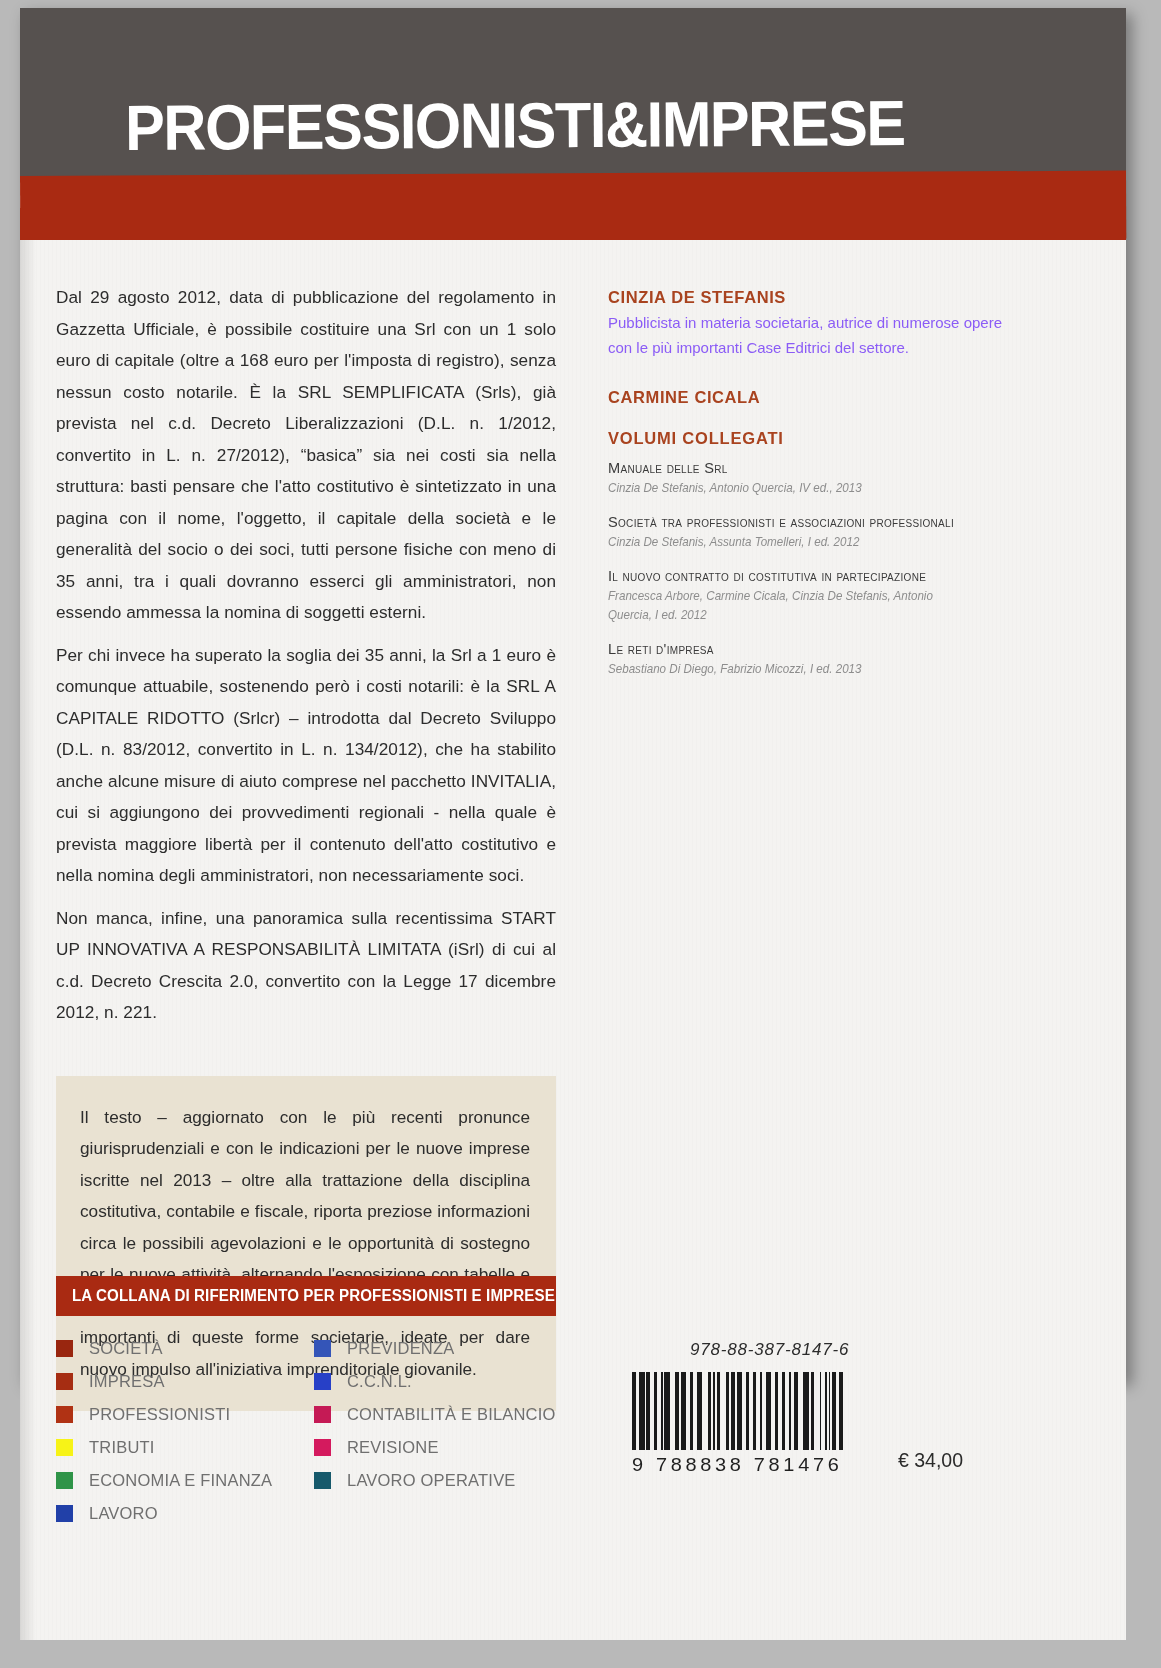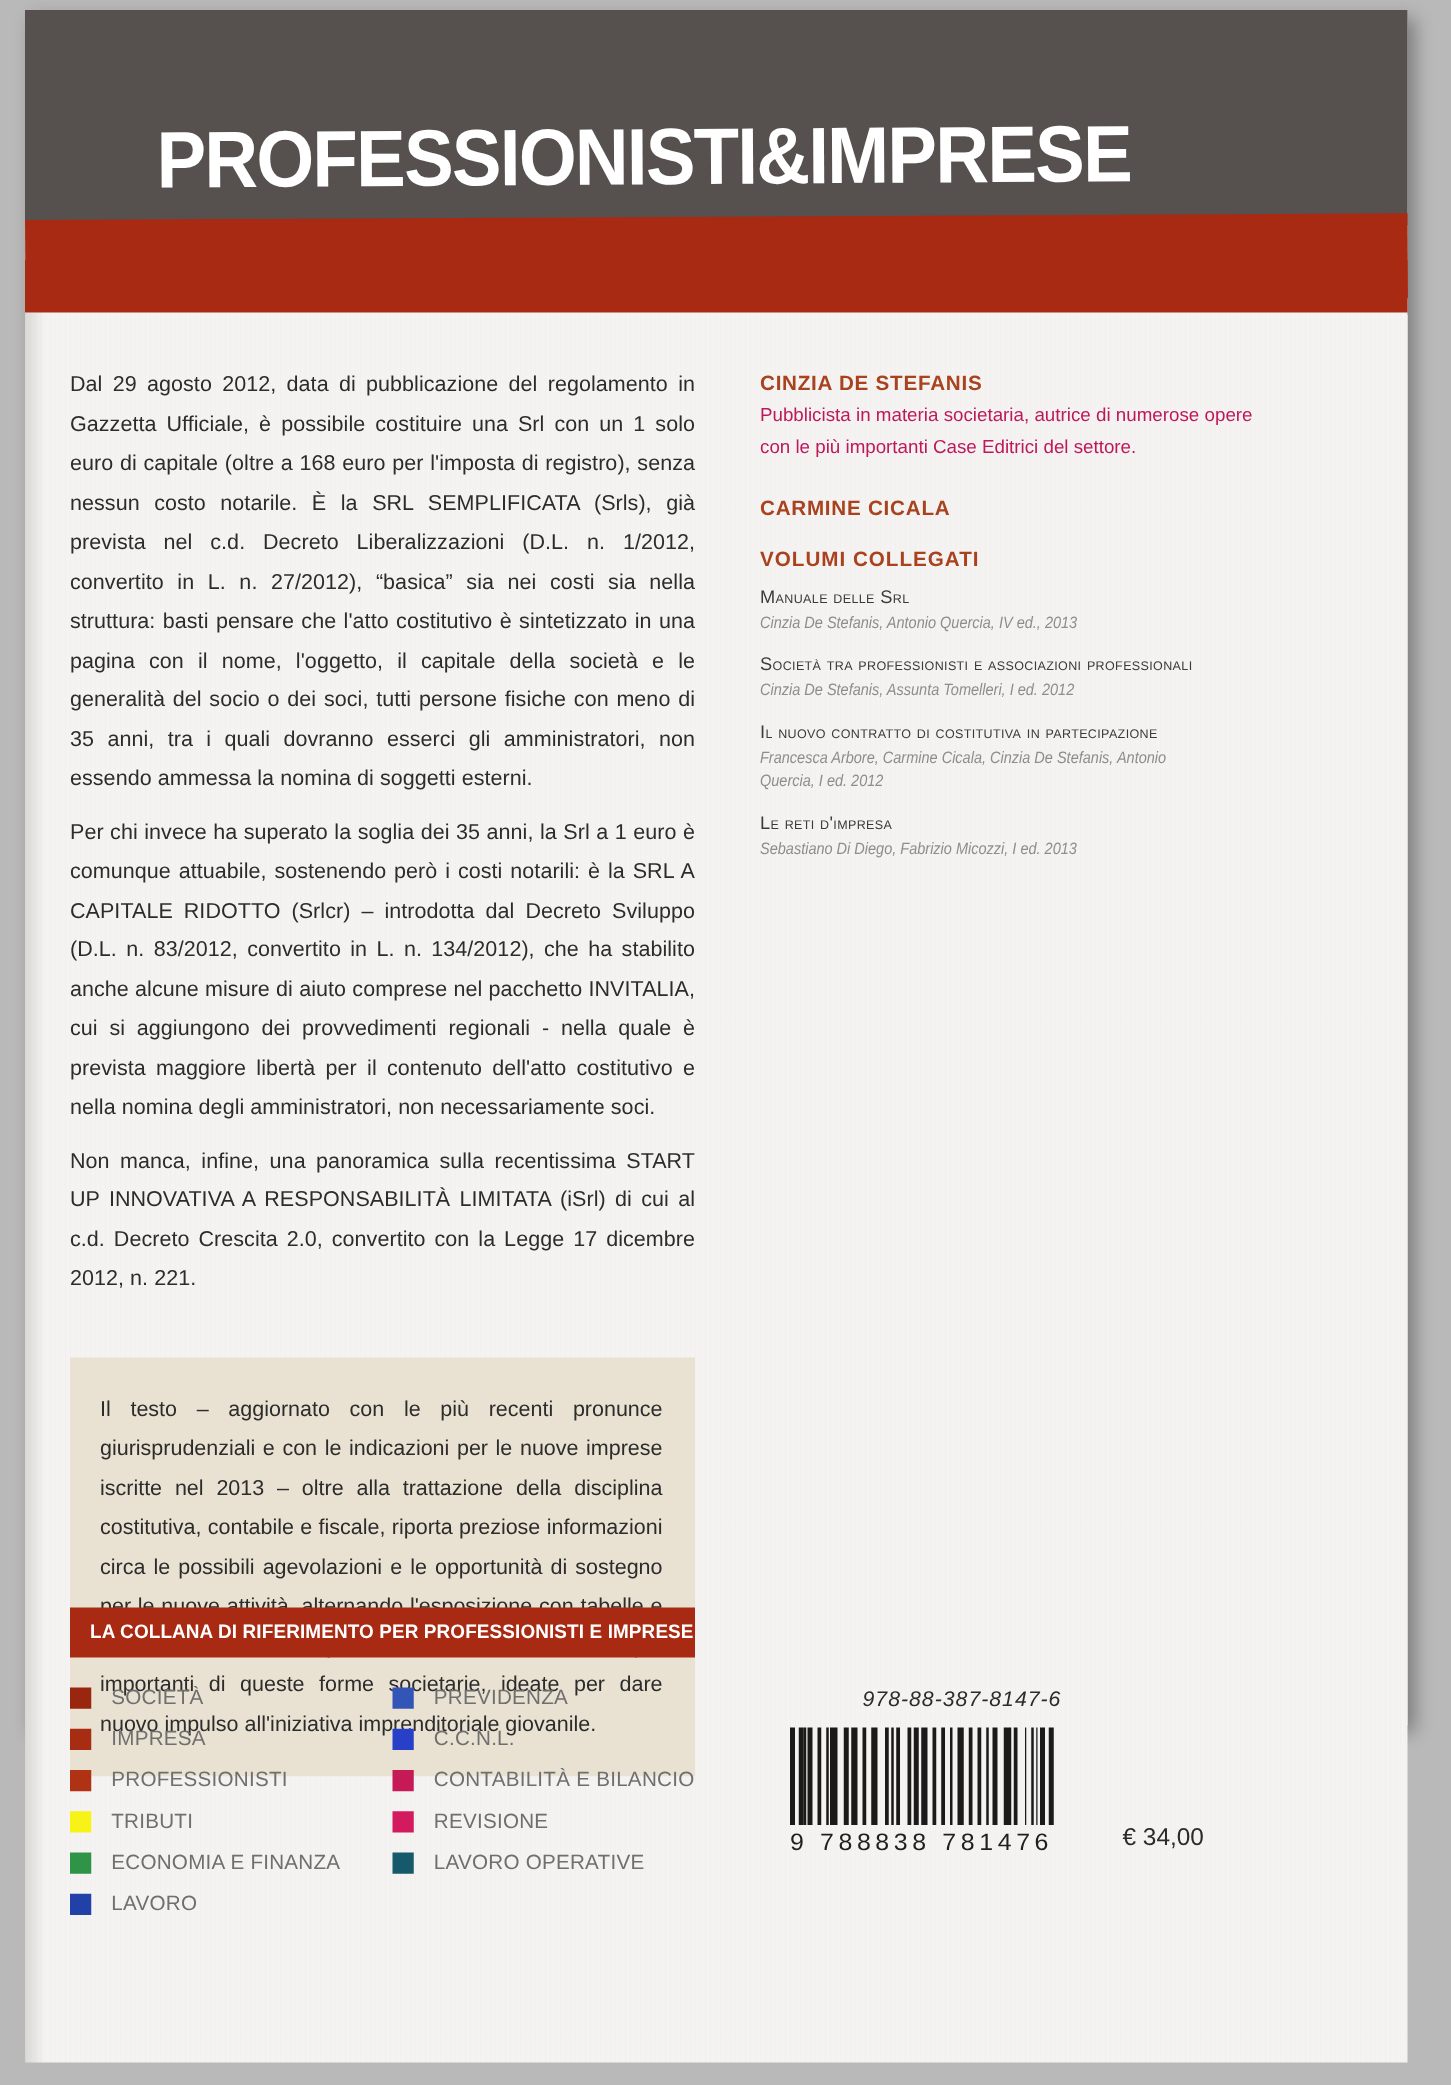--- a/index.html
+++ b/index.html
@@ -69,7 +69,7 @@
   .page-body {
     position: absolute;
     left: 0;
-    top: 242px;
+    top: 232px;
     width: 100%;
     height: 1400px;
     background: #f4f3f1;

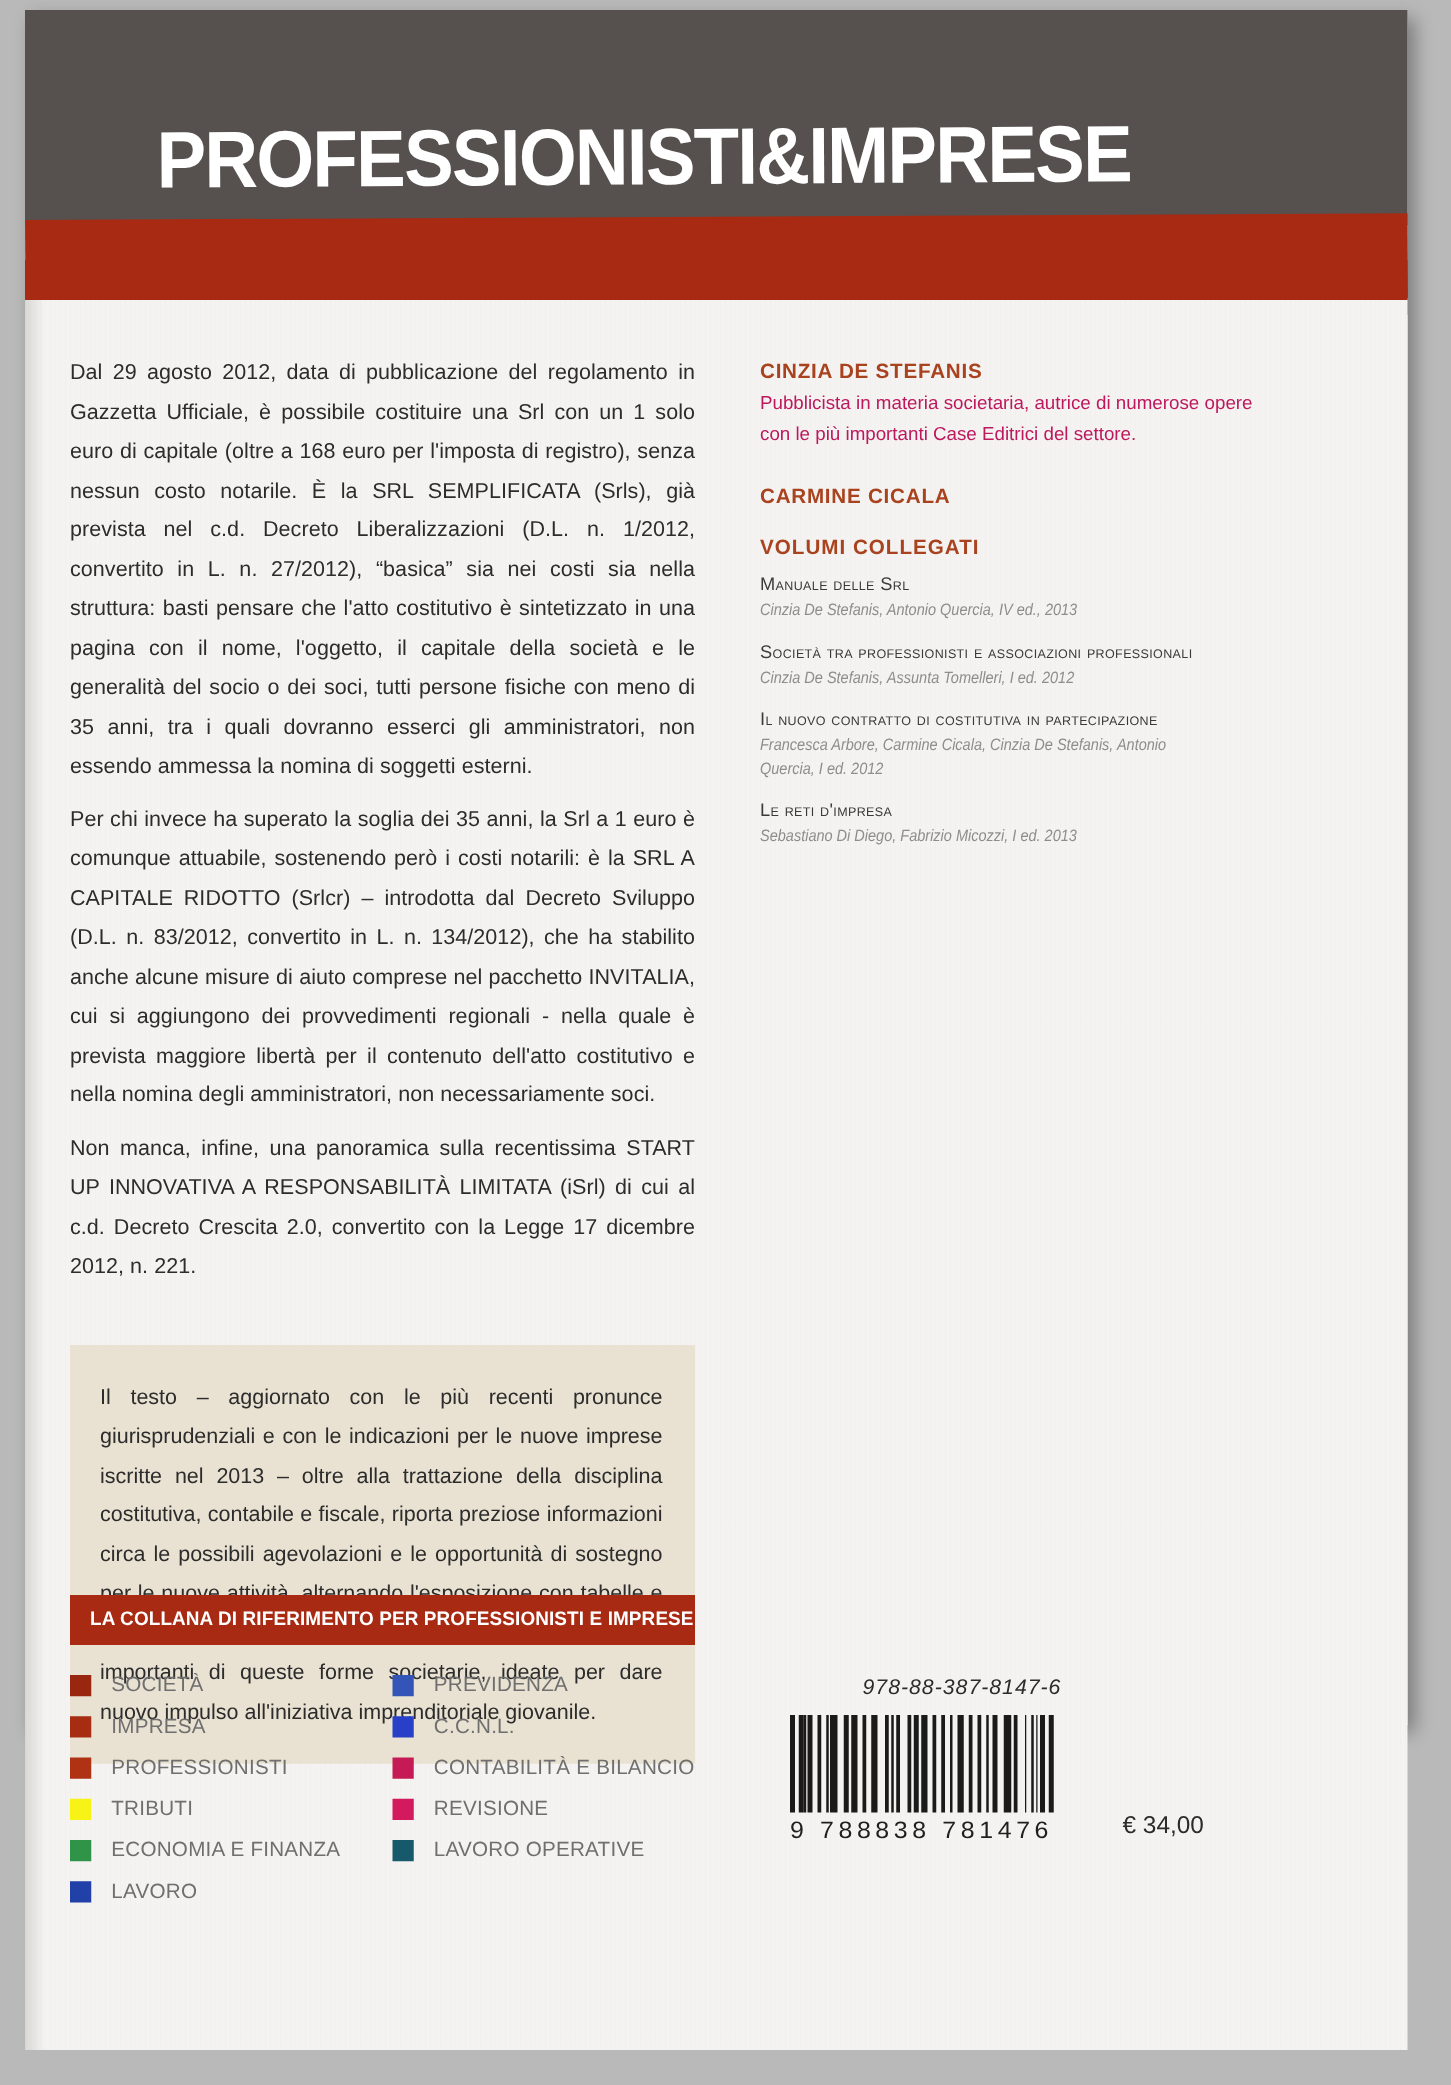--- a/index.html
+++ b/index.html
@@ -154,7 +154,7 @@
   .author-bio {
     font-size: 15px;
     line-height: 24.5px;
-    color: #be185d;
+    color: #8b5cf6;
     text-align: justify;
     margin-bottom: 28px;
   }

